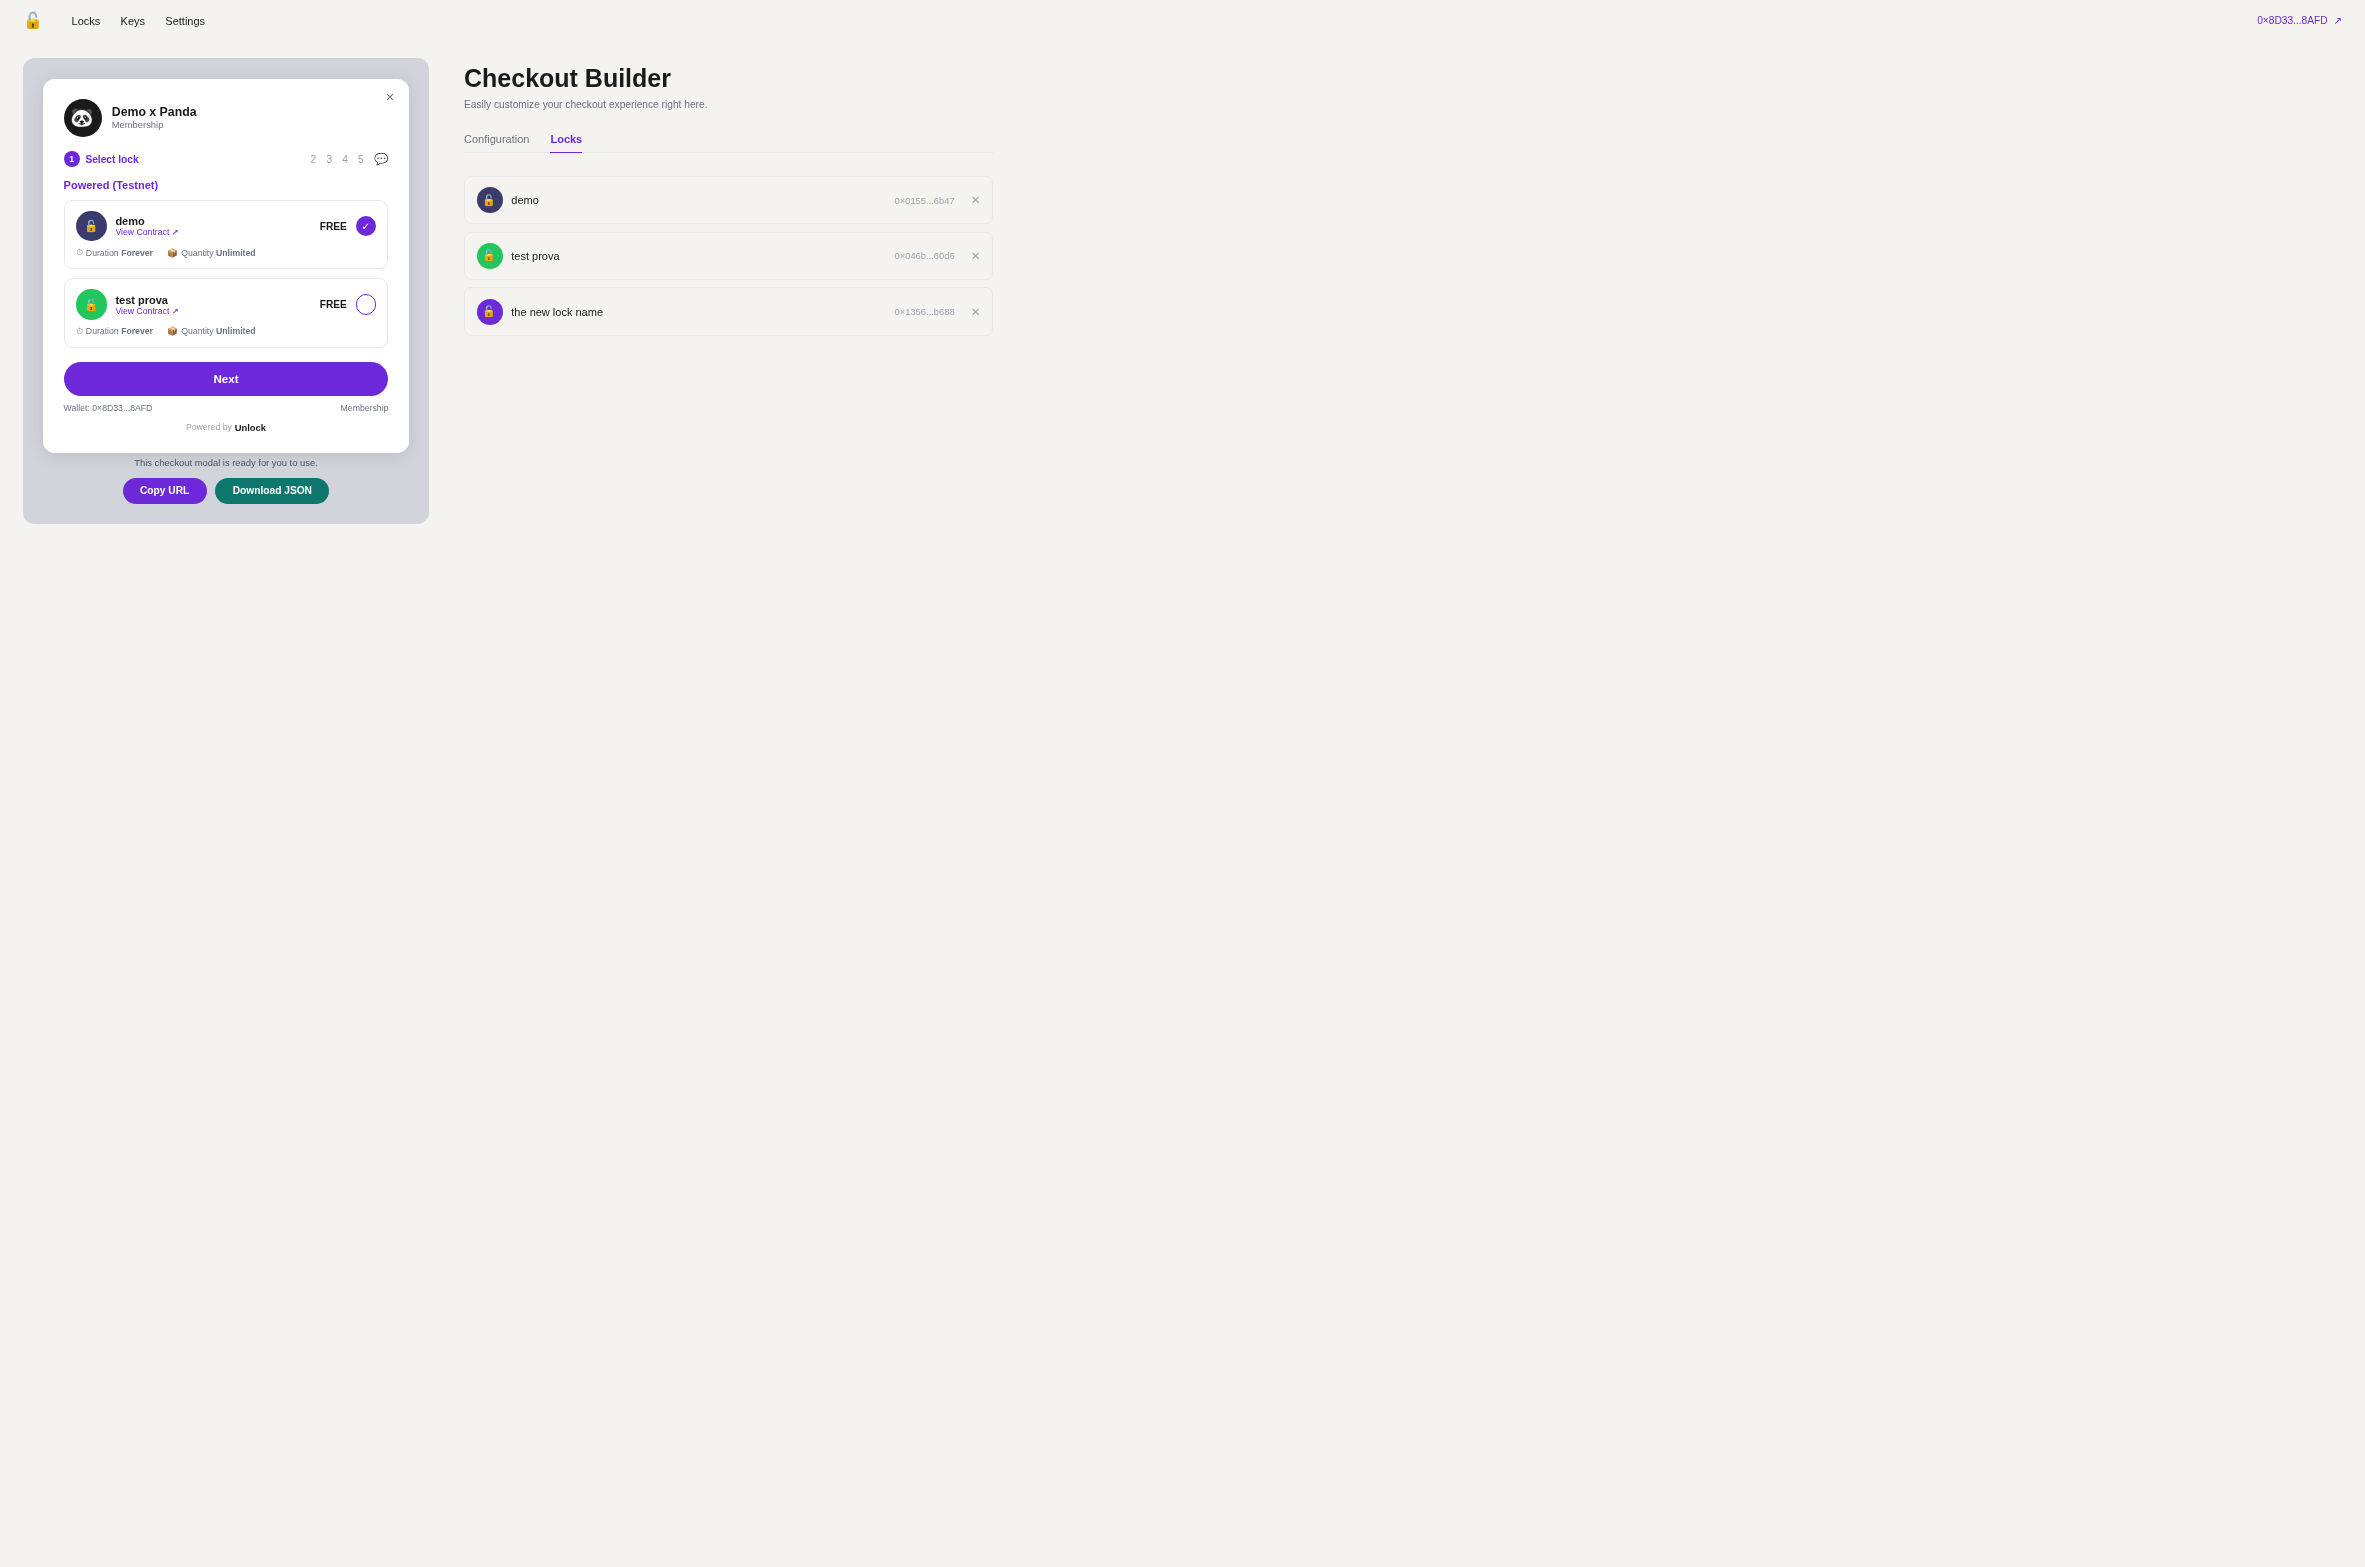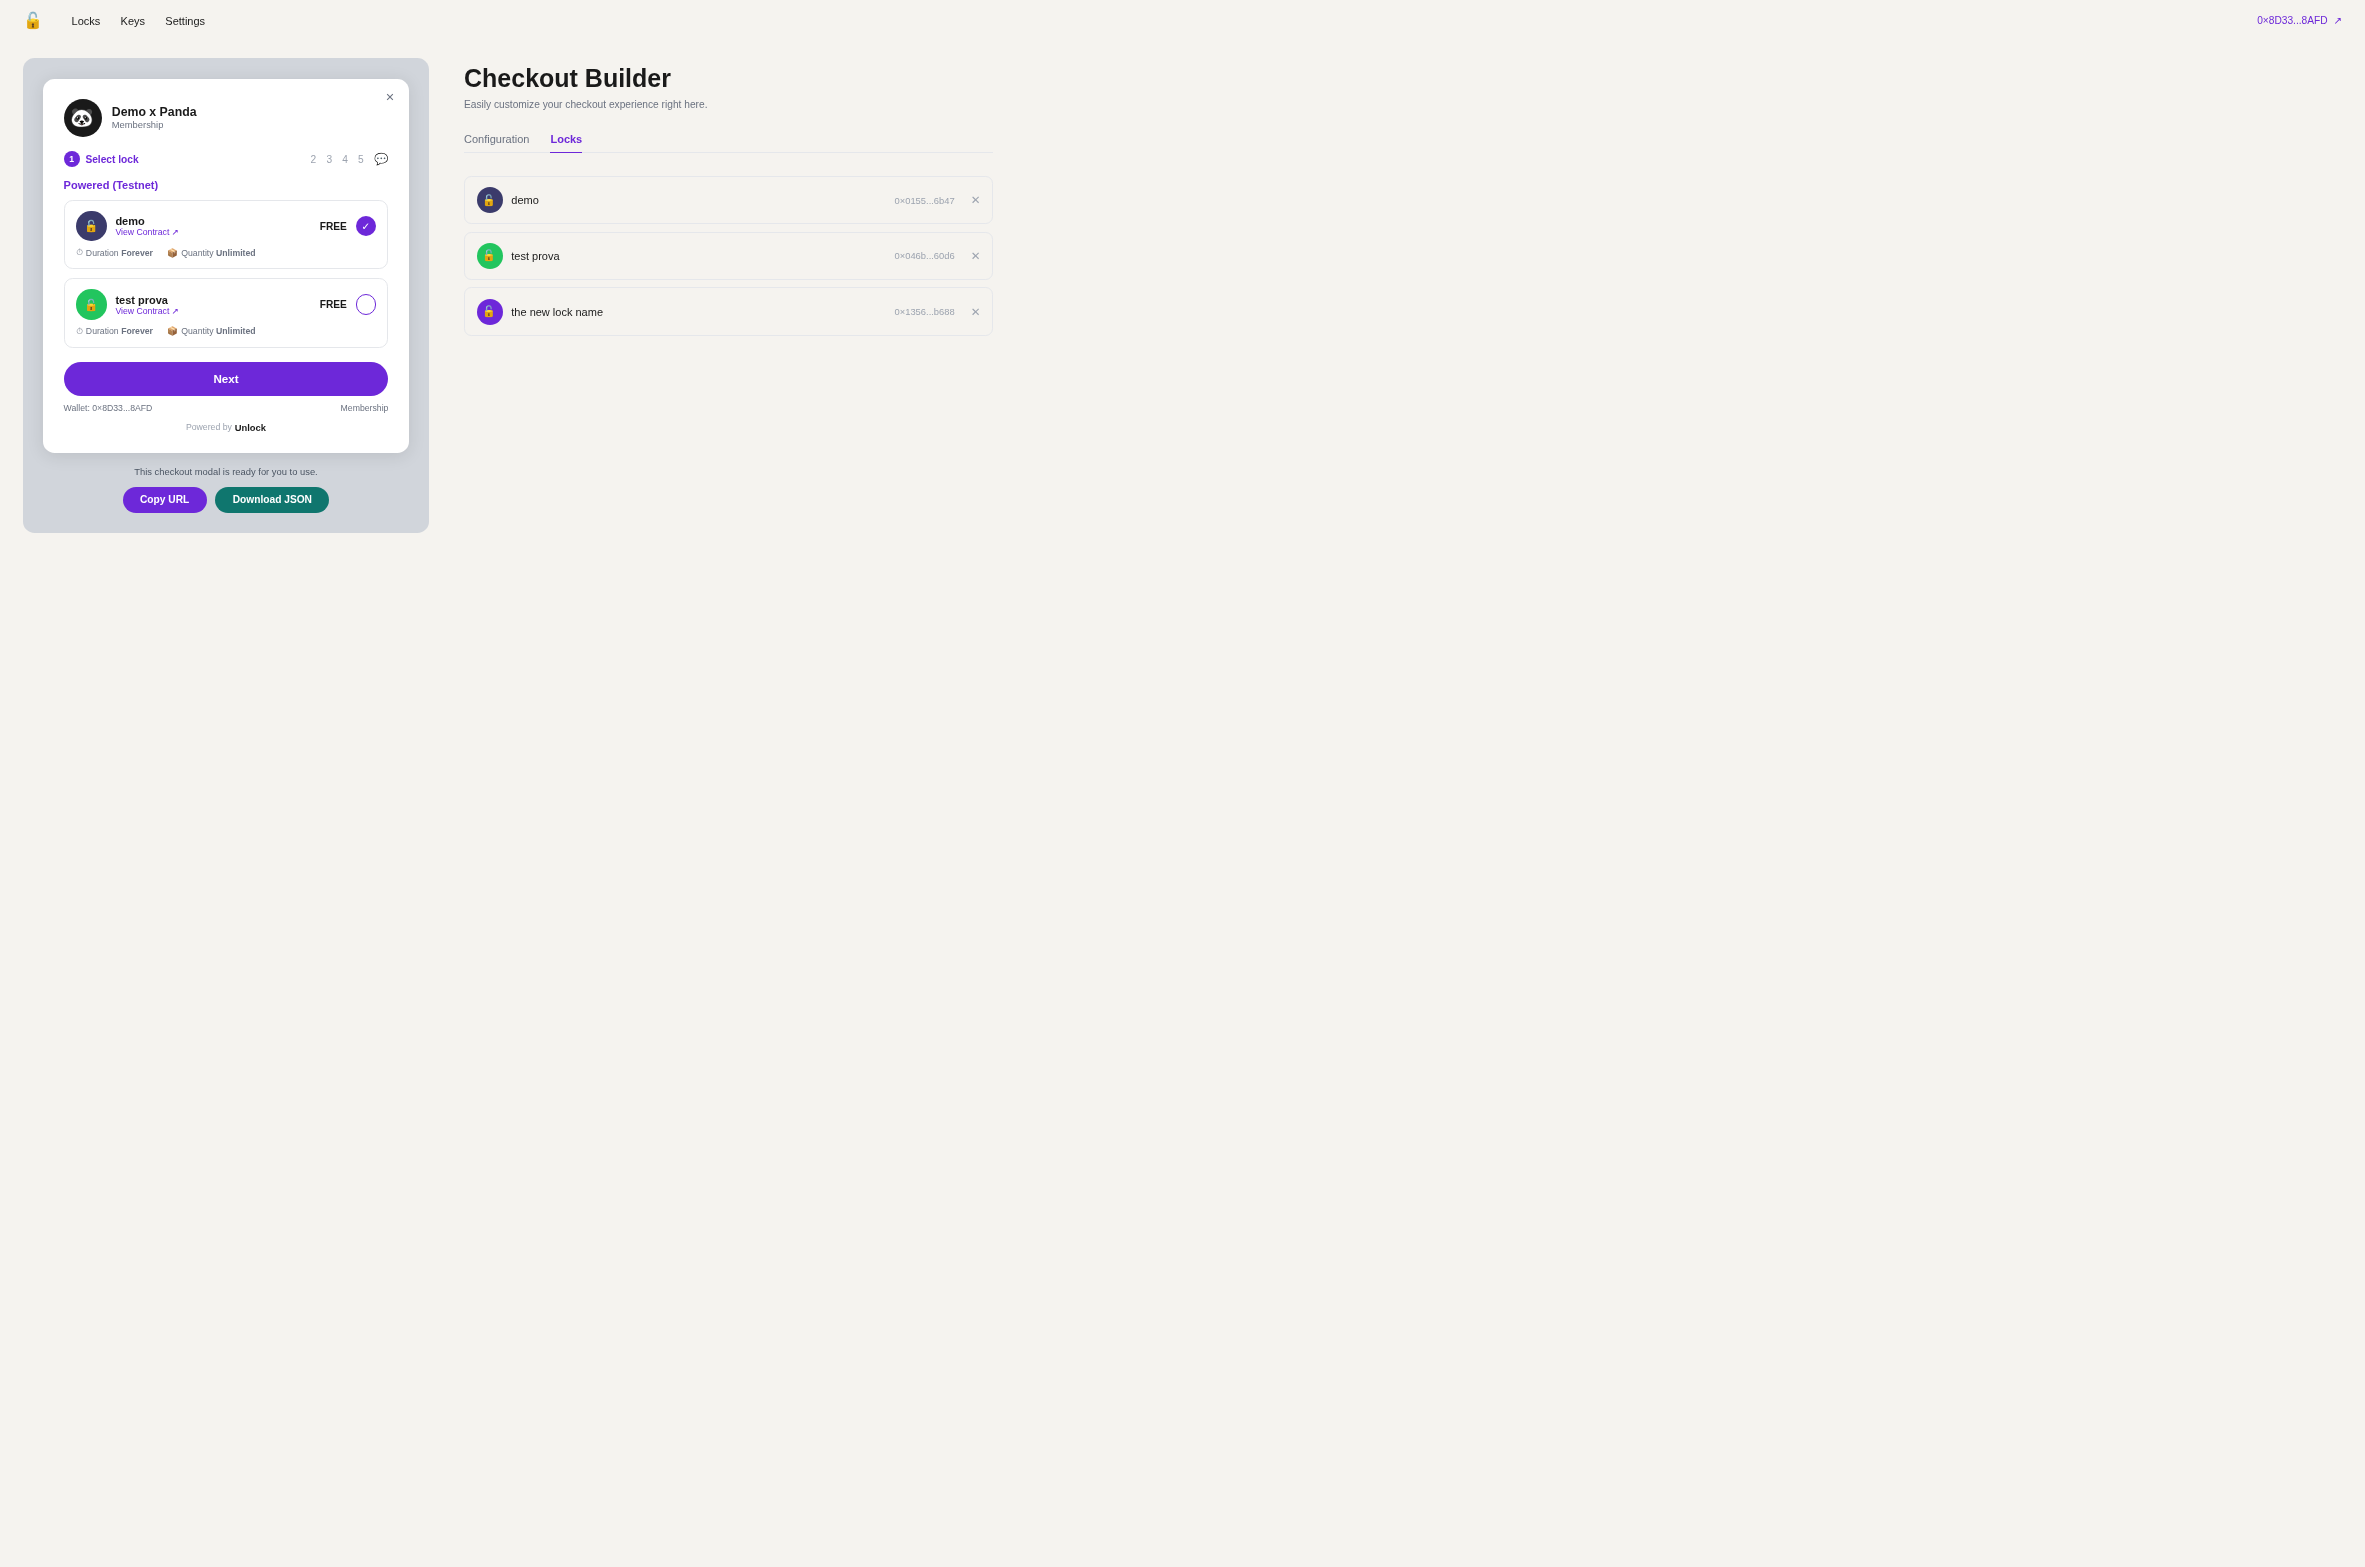--- a/index.html
+++ b/index.html
@@ -296,7 +296,7 @@
     
     .bottom-section {
       text-align: center;
-      margin-top: 13px;
+      margin-top: 4px;
     }
     .ready-text {
       font-size: 9.4px;

